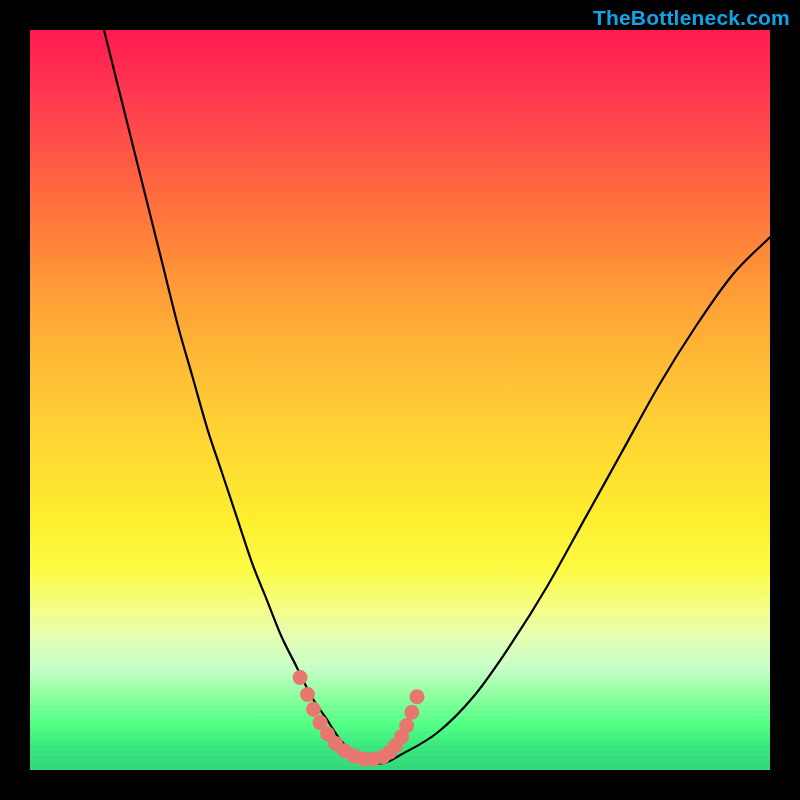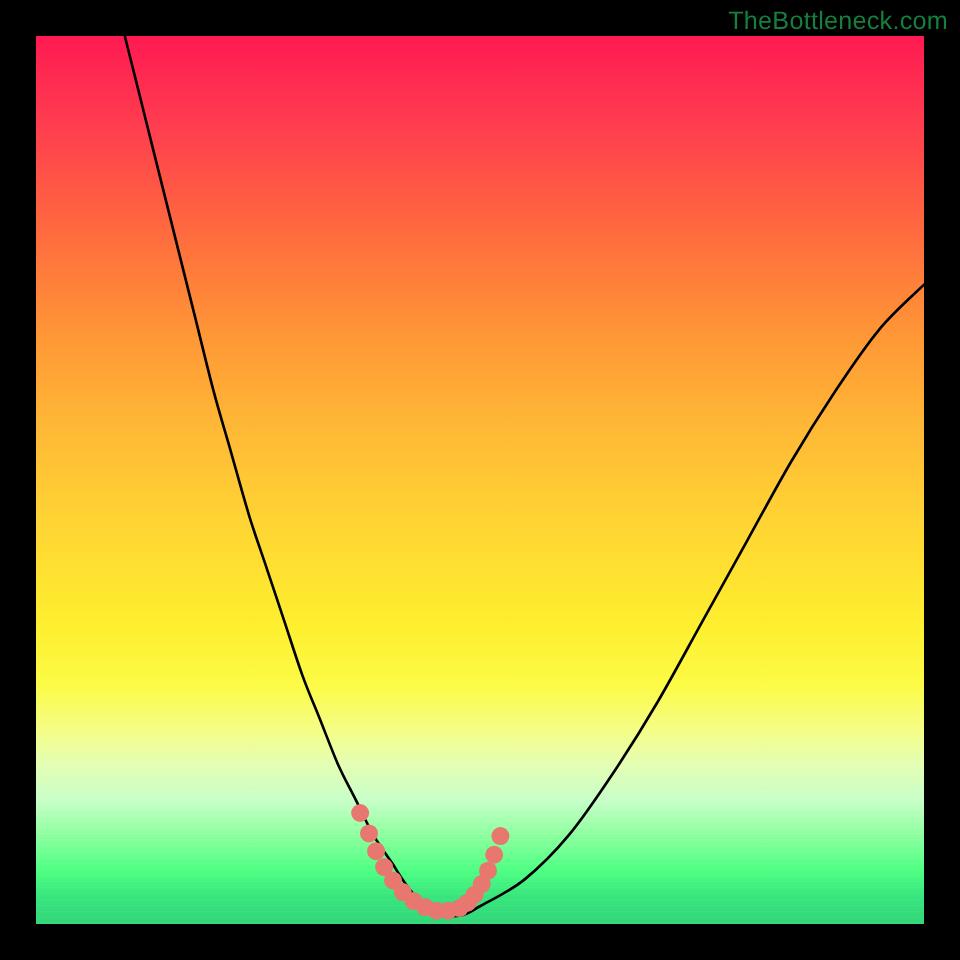--- a/index.html
+++ b/index.html
@@ -63,9 +63,9 @@
     position: absolute;
     top: 6px;
     right: 10px;
-    color: #15803d;
+    color: #0ea5e9;
     font-size: 21px;
-    font-weight: 400;
+    font-weight: 700;
     letter-spacing: 0.2px;
   }
   svg.curve {

